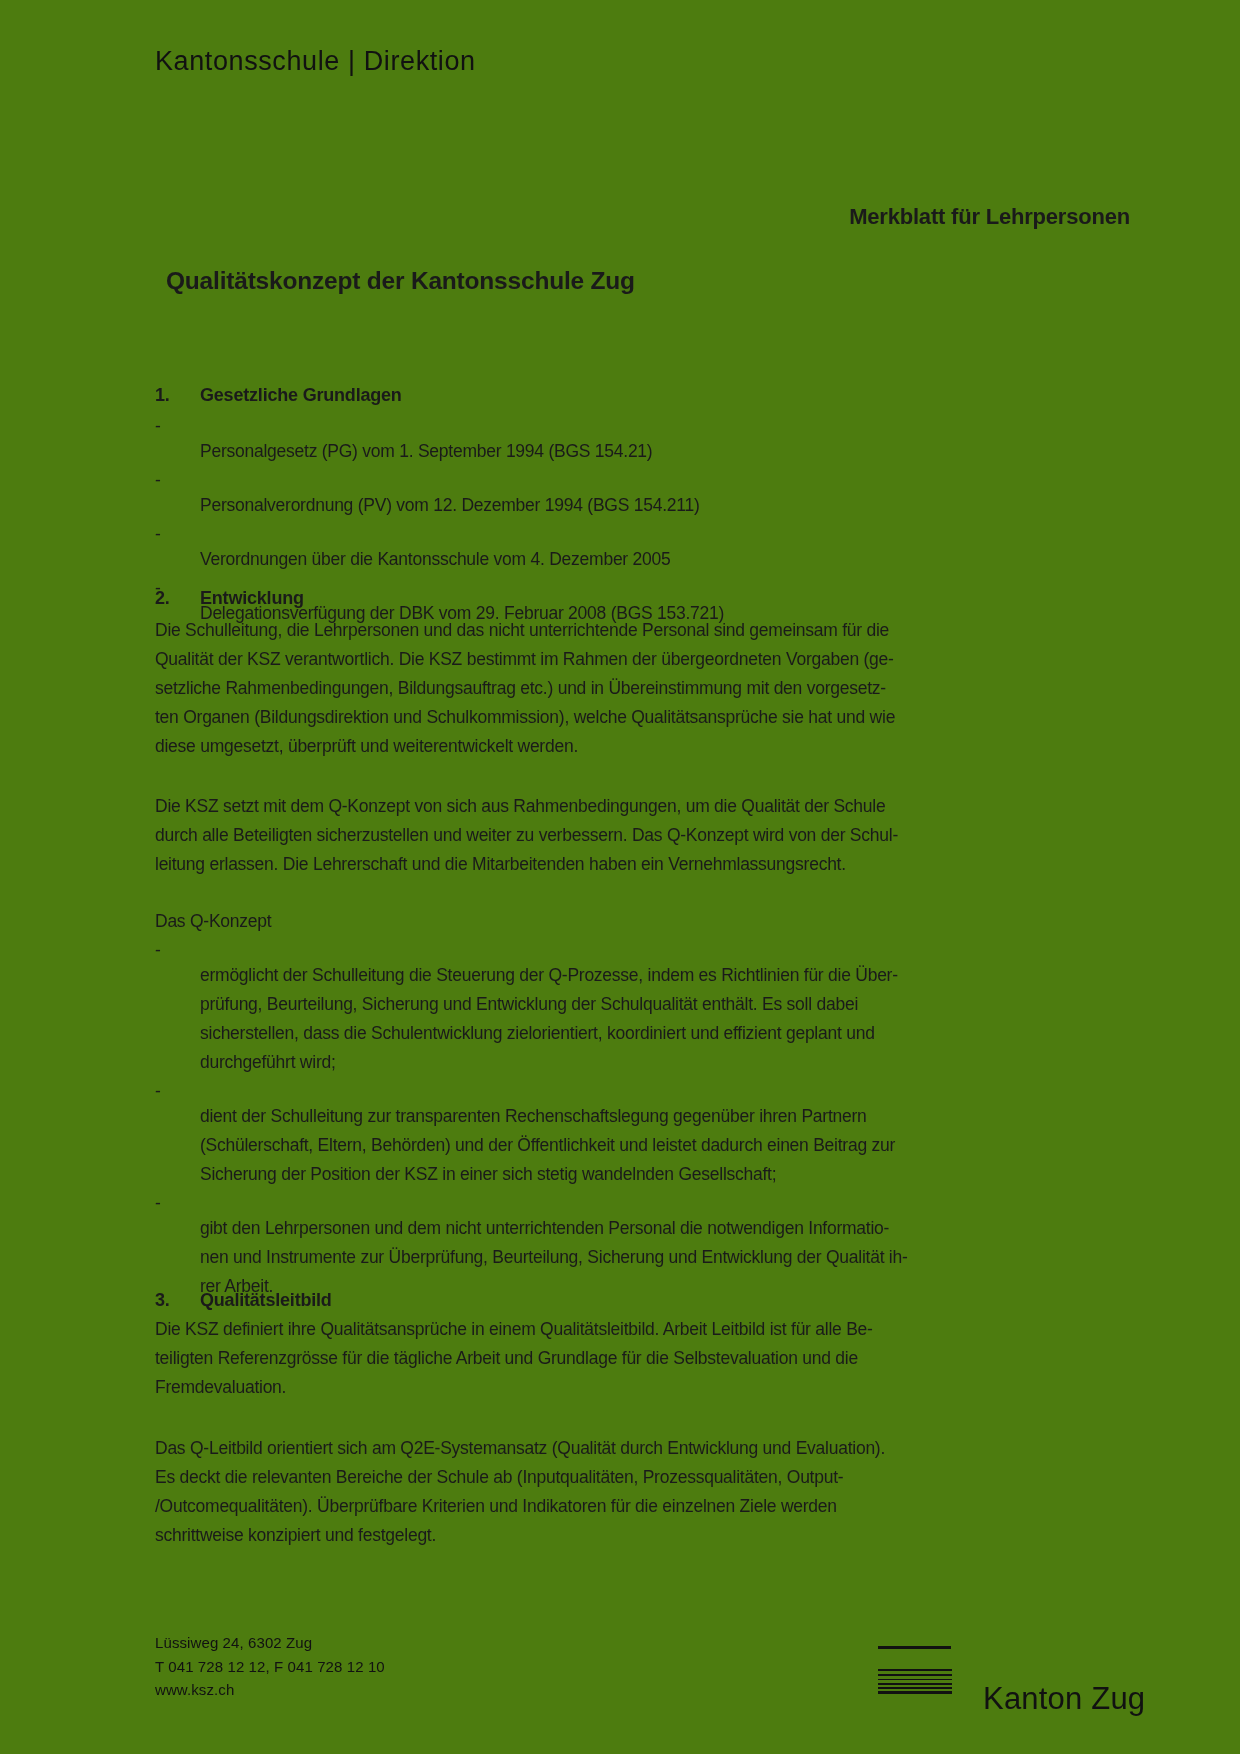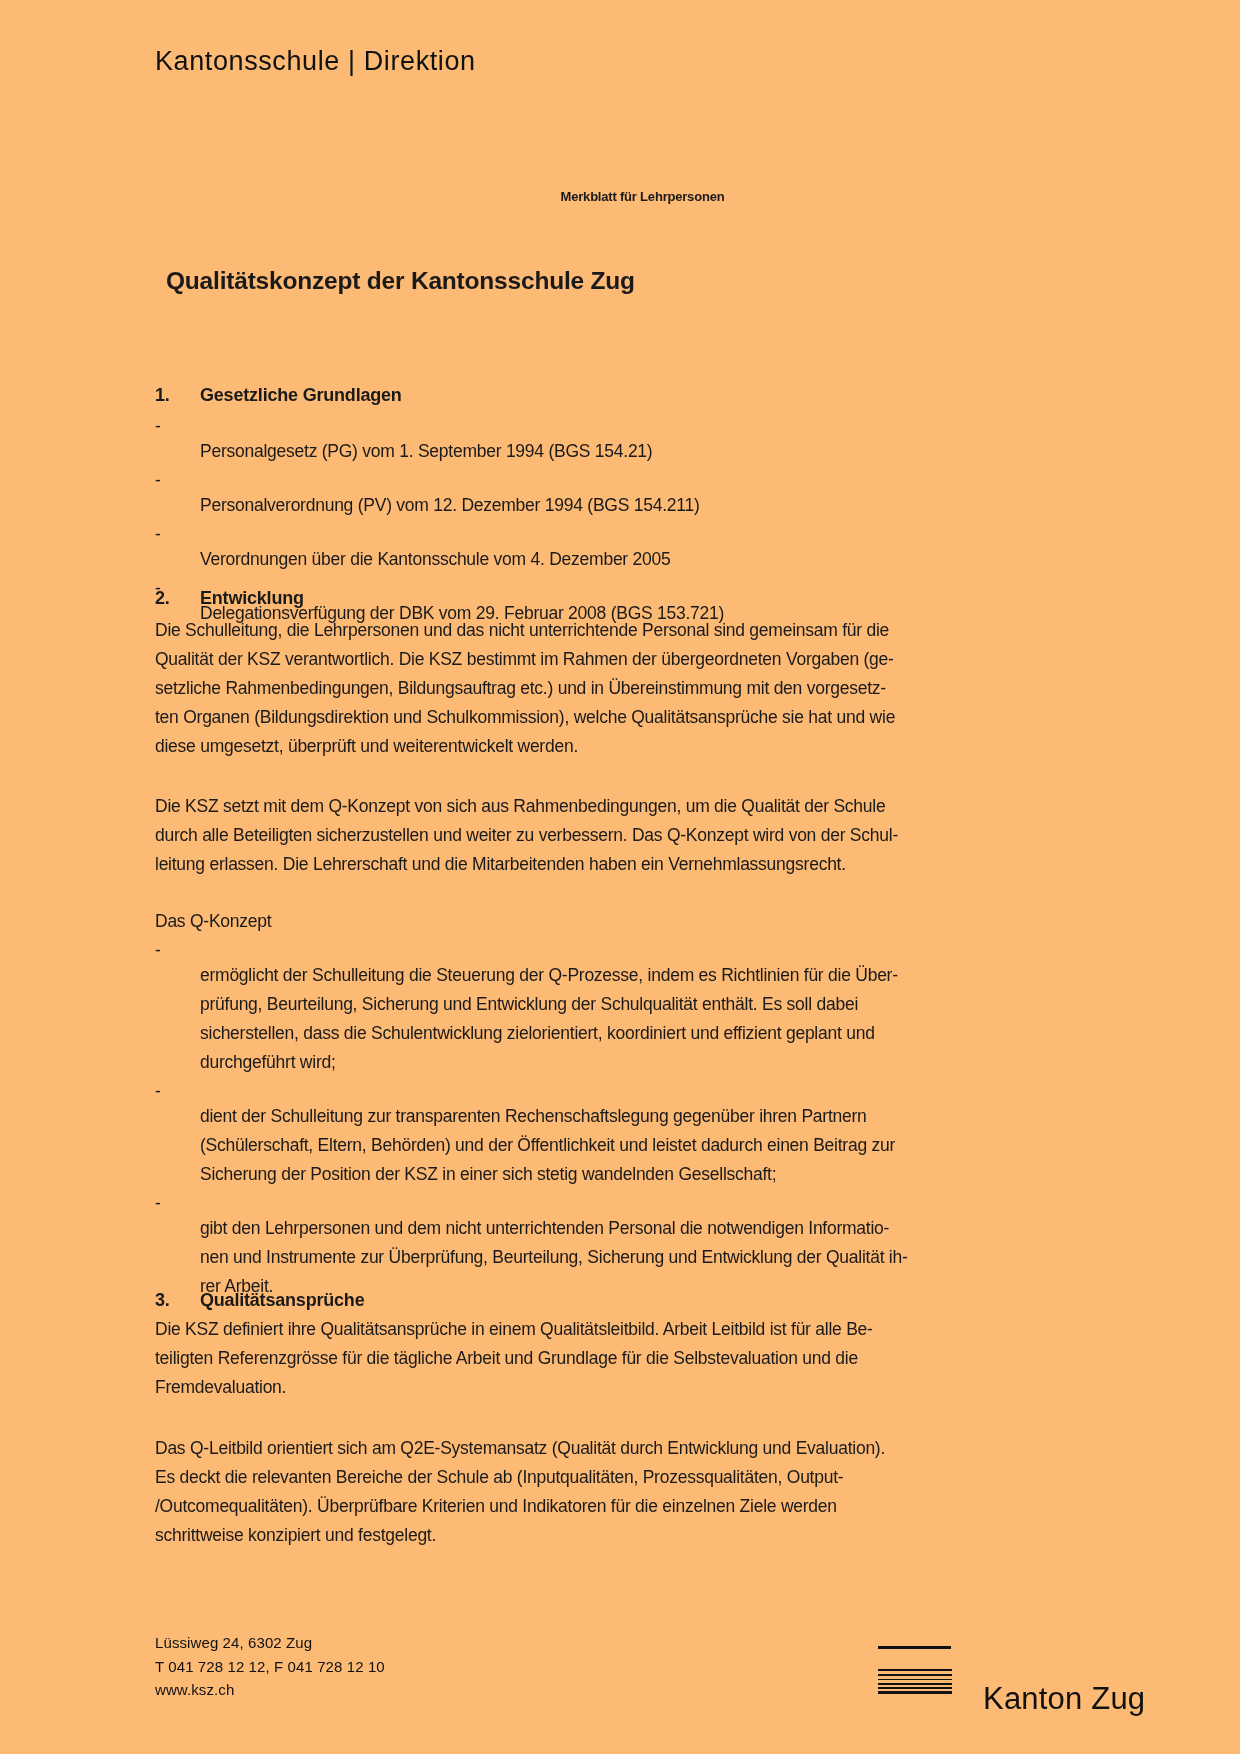--- a/index.html
+++ b/index.html
@@ -8,7 +8,7 @@
     width: 1240px;
     height: 1754px;
     margin: 0 auto;
-    background: #fdba74;
+    background: #4d7c0f;
     font-family: "Liberation Sans", "DejaVu Sans", sans-serif;
     color: #1a1a1a;
     overflow: hidden;

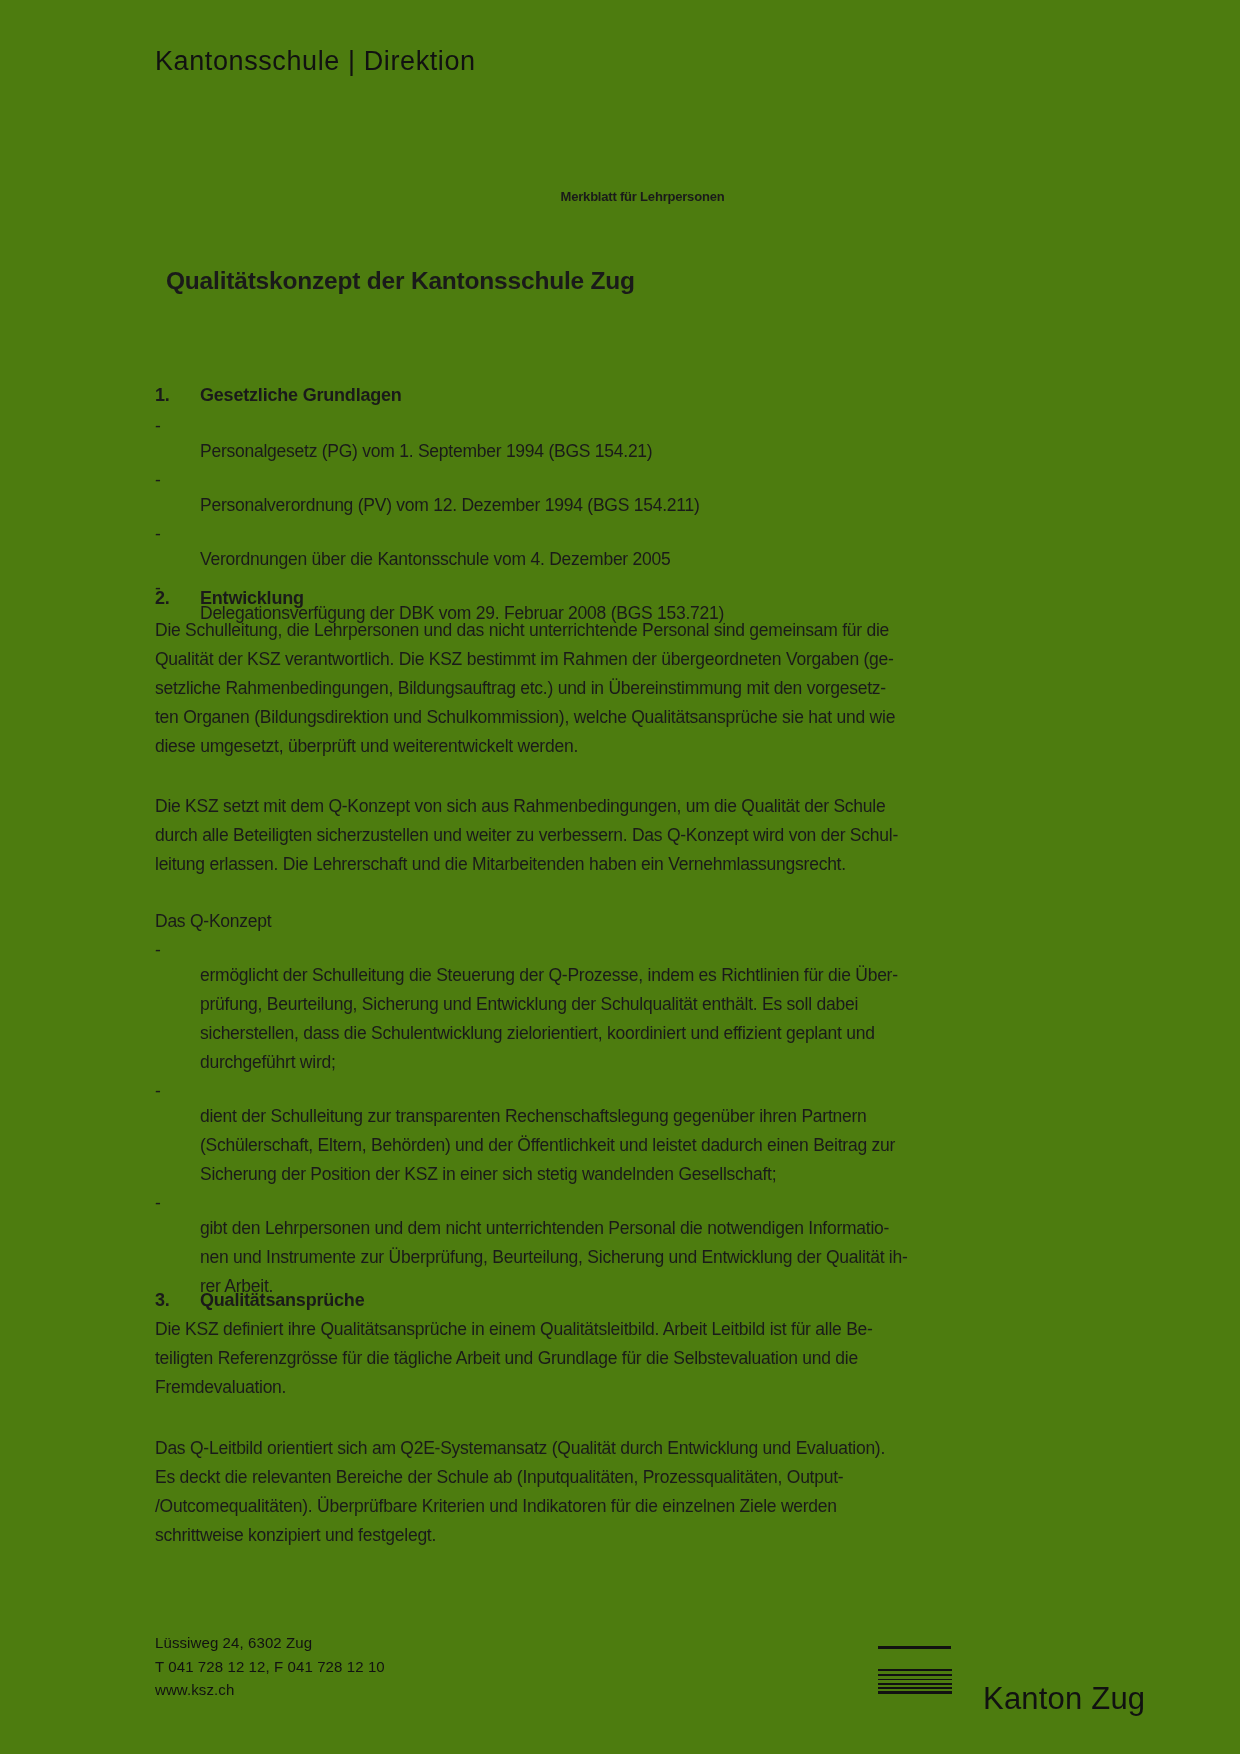--- a/index.html
+++ b/index.html
@@ -21,9 +21,9 @@
     color: #111;
   }
   .doc-type {
-    left: 155px; top: 184px; width: 975px;
-    font-size: 13px; line-height: 25px;
-    font-weight: bold; text-align: center;
+    left: 155px; top: 204px; width: 975px;
+    font-size: 22px; line-height: 25px;
+    font-weight: bold; text-align: right;
     letter-spacing: -0.2px;
   }
   .title {

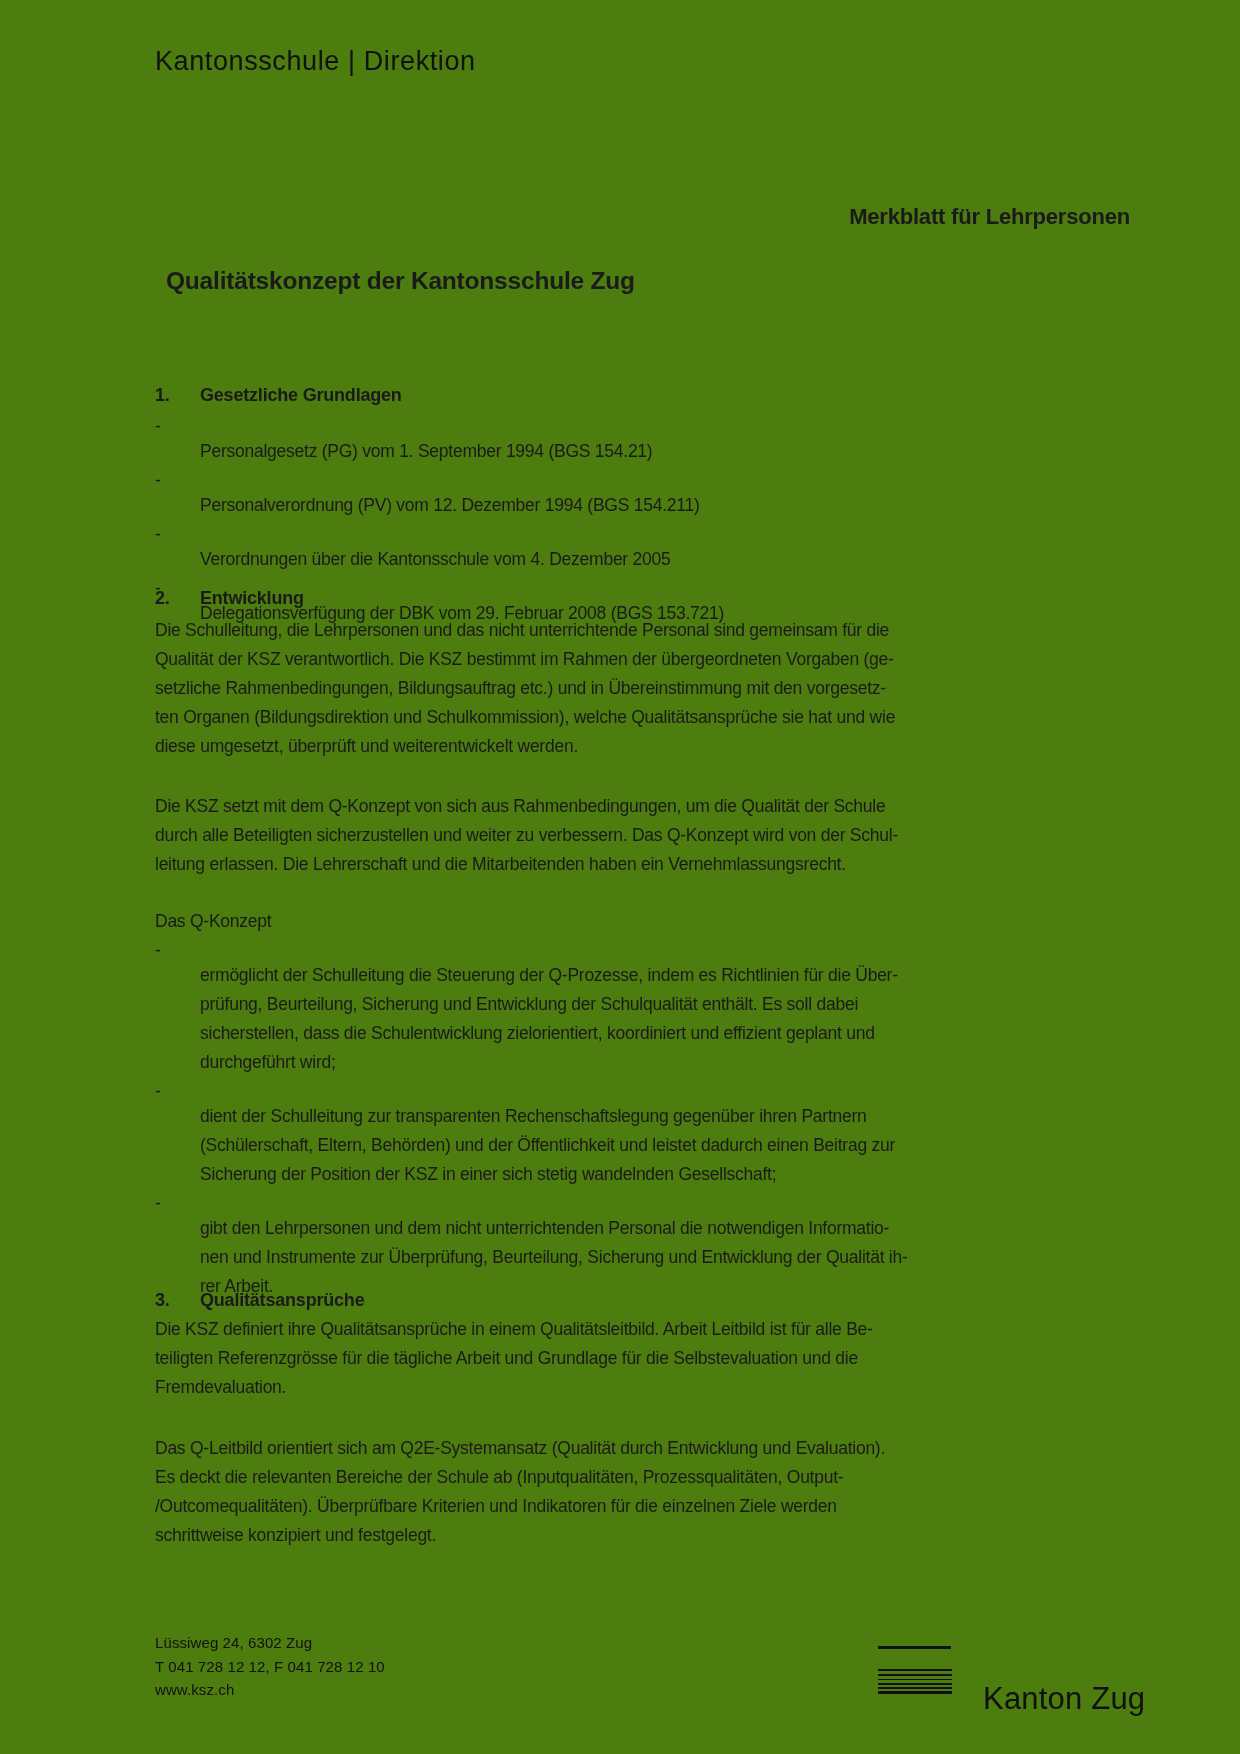--- a/index.html
+++ b/index.html
@@ -152,7 +152,7 @@
 
   <div class="abs sec-heading" style="top:1286px">
     <span class="marker">3.</span>
-    <span>Qualitätsansprüche</span>
+    <span>Qualitätsleitbild</span>
   </div>
   <p class="abs para body-text" style="top:1315px">Die KSZ definiert ihre Qualitätsansprüche in einem Qualitätsleitbild. Arbeit Leitbild ist für alle Be-
 teiligten Referenzgrösse für die tägliche Arbeit und Grundlage für die Selbstevaluation und die

